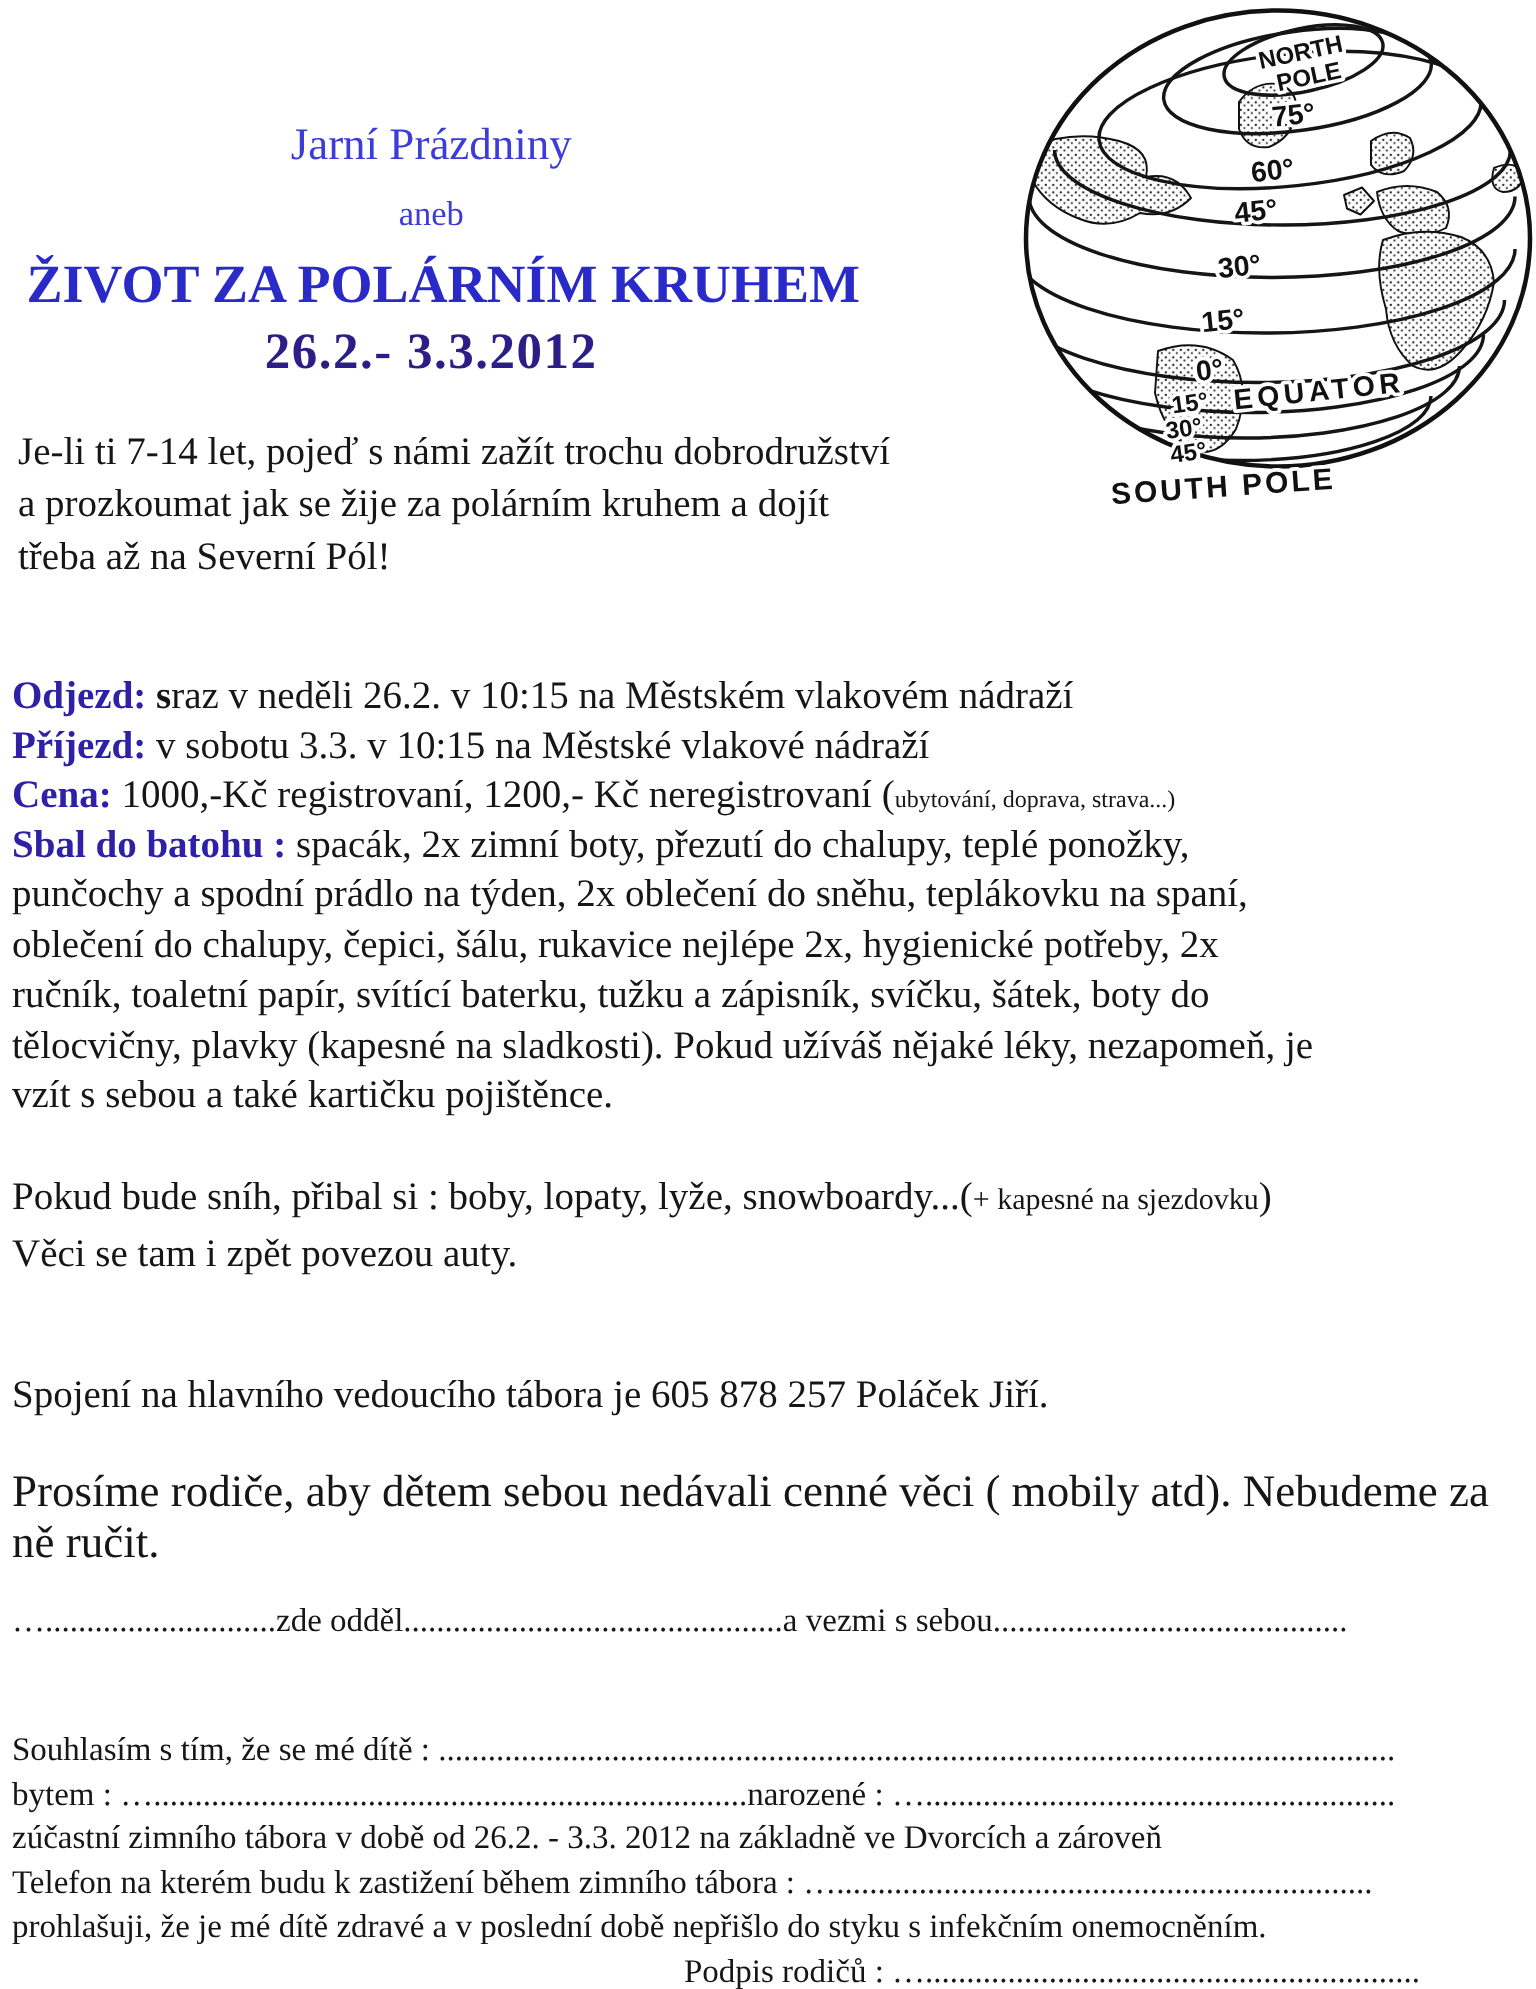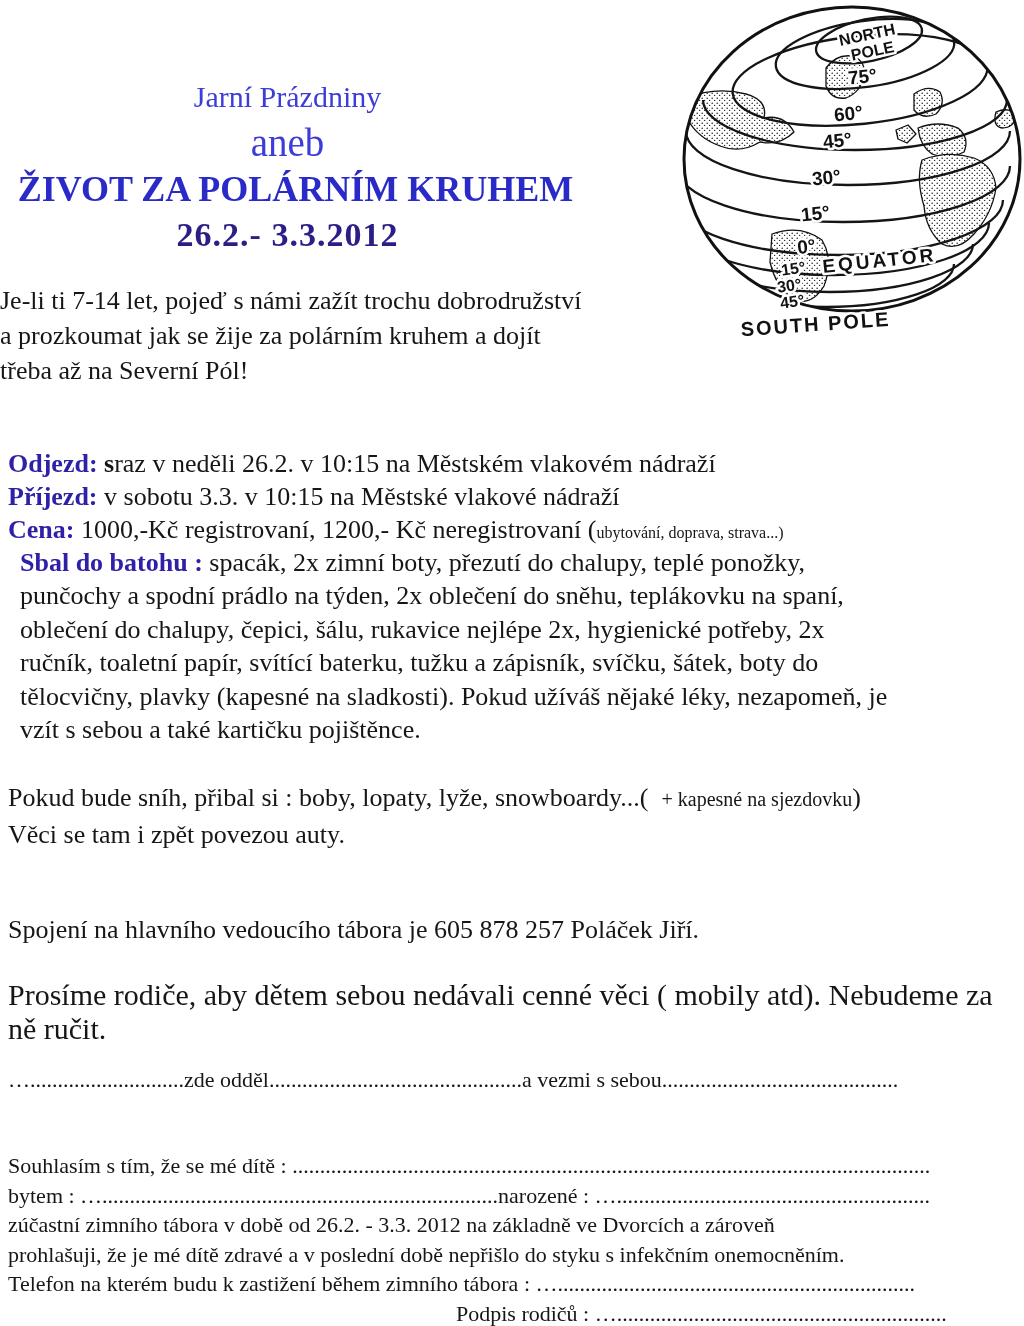--- a/index.html
+++ b/index.html
@@ -16,7 +16,7 @@
   }
   .title-block{position:absolute;left:0;top:74px;width:575px;text-align:center;line-height:46px;}
   .t1{font-size:30px;color:var(--title-blue);}
-  .t2{font-size:39px;color:var(--title-blue);font-family:Liberation Serif, serif;}
+  .t2{font-size:23px;color:var(--title-blue);font-family:Liberation Serif, serif;}
   .t3{font-size:36px;font-weight:bold;color:var(--heading-blue);padding-left:16px;}
   .t4{font-size:34px;font-weight:bold;color:var(--date-navy);letter-spacing:1px;}
   .intro{position:absolute;left:0;top:283px;font-size:26px;line-height:35px;}

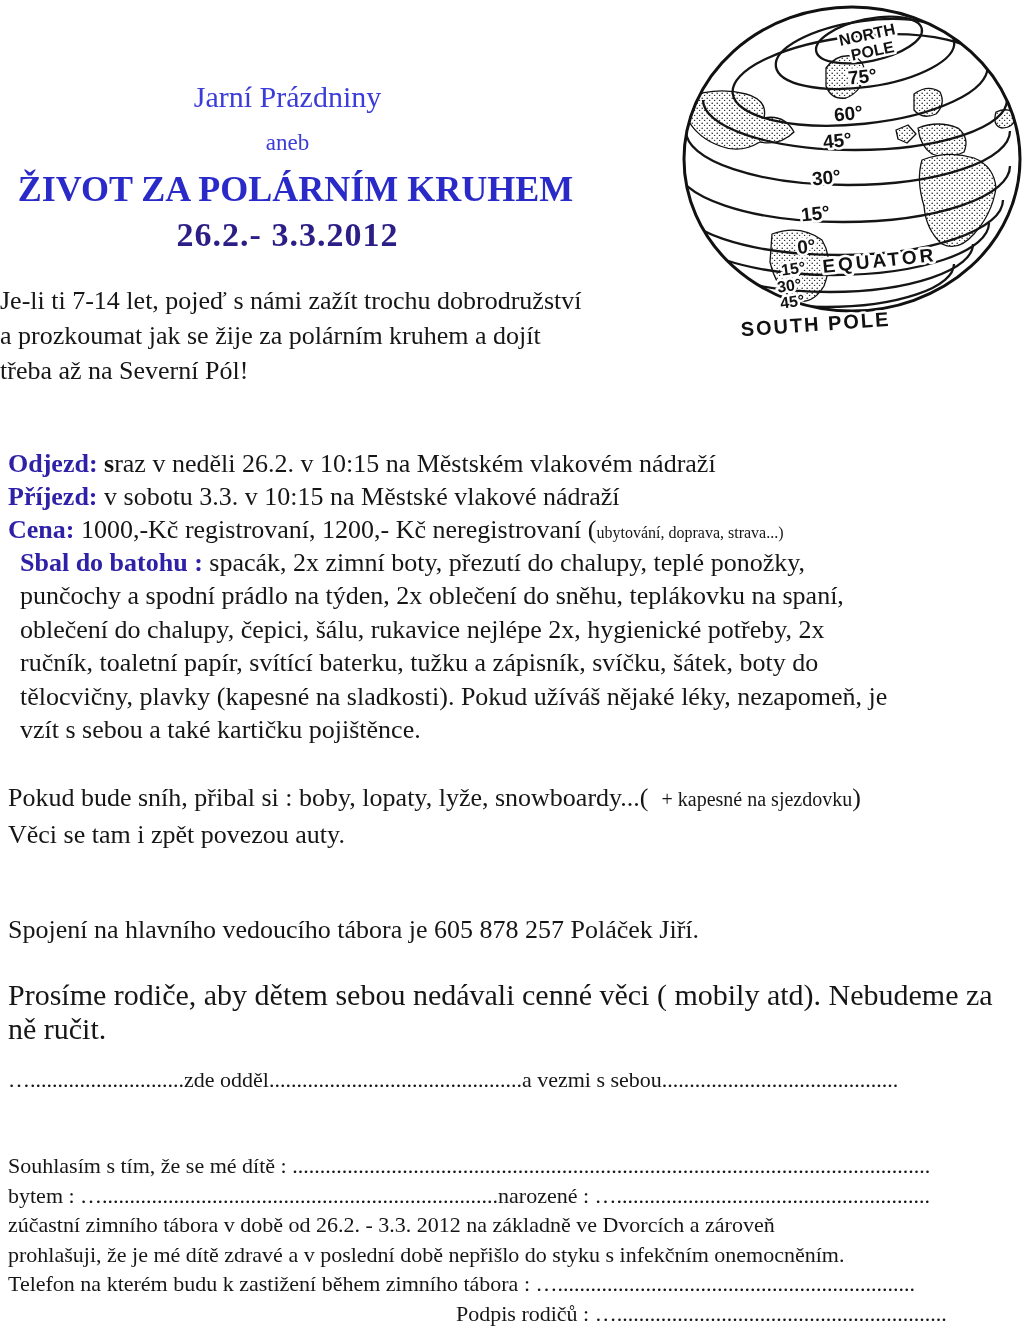--- a/index.html
+++ b/index.html
@@ -19,7 +19,7 @@
   .t2{font-size:23px;color:var(--title-blue);font-family:Liberation Serif, serif;}
   .t3{font-size:36px;font-weight:bold;color:var(--heading-blue);padding-left:16px;}
   .t4{font-size:34px;font-weight:bold;color:var(--date-navy);letter-spacing:1px;}
-  .intro{position:absolute;left:0;top:283px;font-size:26px;line-height:35px;}
+  .intro{position:absolute;left:12px;top:283px;font-size:26px;line-height:35px;}
   .details{position:absolute;left:8px;top:419px;font-size:26px;line-height:33px;margin-top:28px;}
   .lbl{font-weight:bold;color:var(--label-blue);}
   .bold-black{font-weight:bold;}

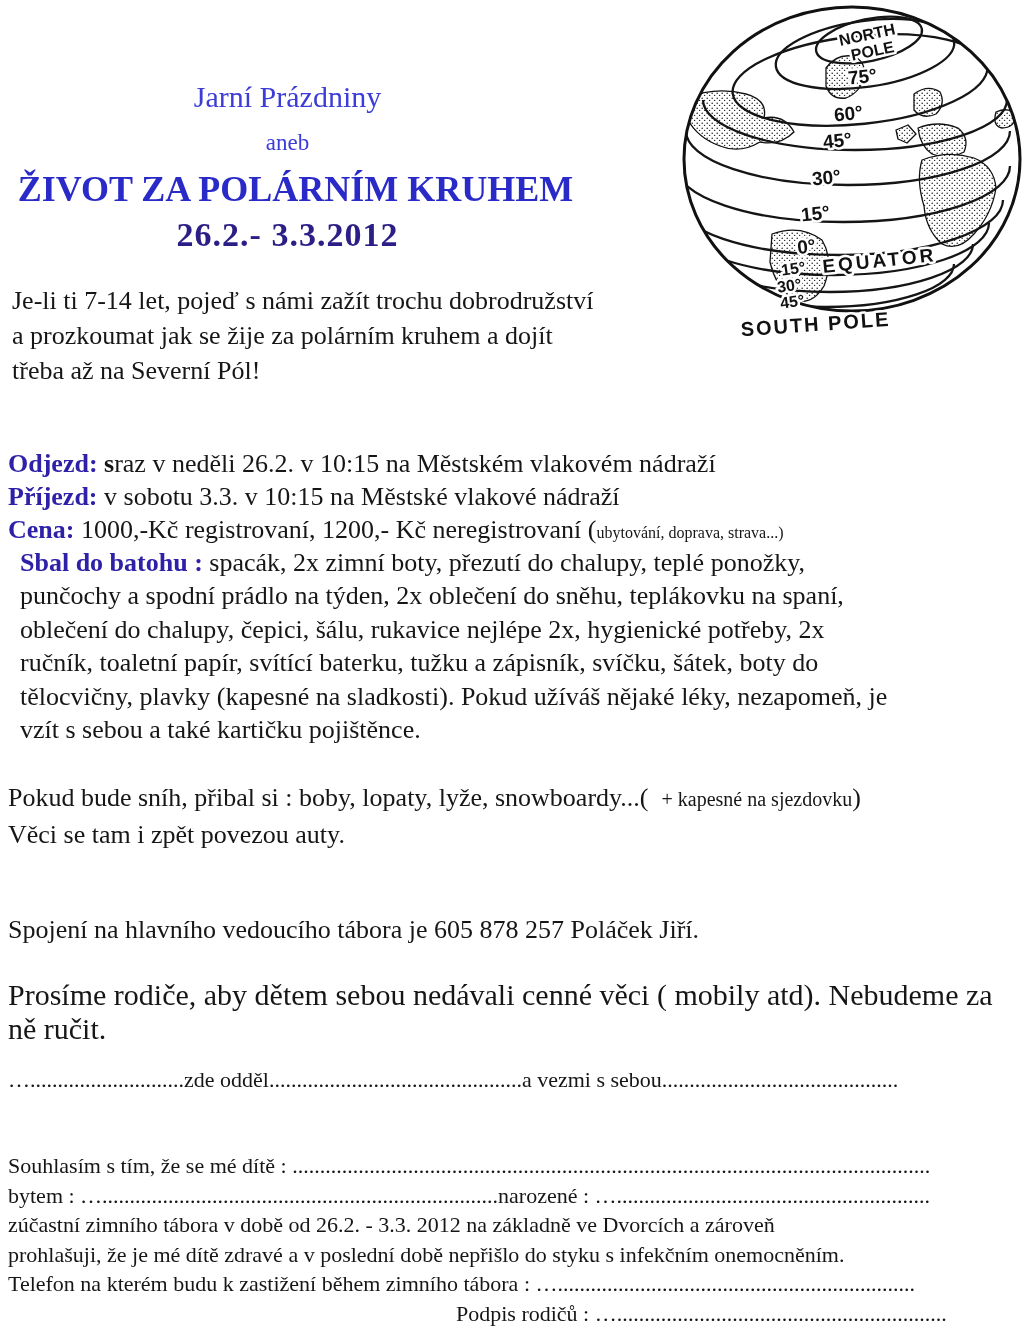--- a/index.html
+++ b/index.html
@@ -24,7 +24,7 @@
   .lbl{font-weight:bold;color:var(--label-blue);}
   .bold-black{font-weight:bold;}
   .small-inline{font-size:16px;}
-  .packing{position:absolute;left:8px;top:546px;font-size:26px;line-height:33.4px;margin-left:12px;}
+  .packing{position:absolute;left:8px;top:546px;font-size:26px;line-height:33.4px;}
   .snow{position:absolute;left:8px;top:780px;font-size:26px;line-height:35px;}
   .snow .small-inline{font-size:20px;margin-left:13px;}
   .contact{position:absolute;left:8px;top:877px;font-size:26px;line-height:35px;}

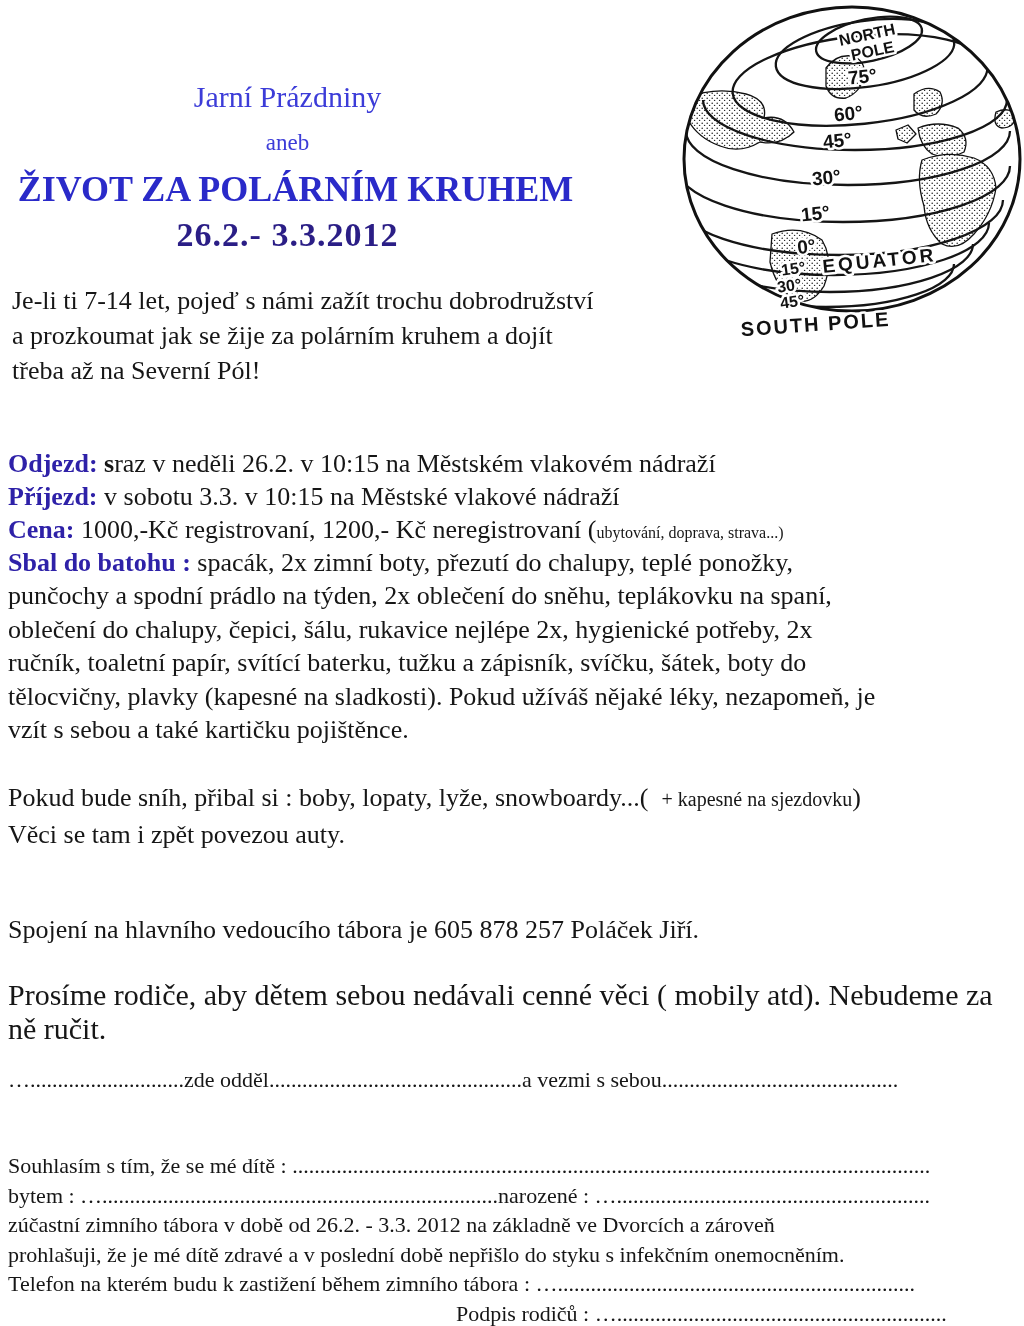--- a/index.html
+++ b/index.html
@@ -26,7 +26,7 @@
   .small-inline{font-size:16px;}
   .packing{position:absolute;left:8px;top:546px;font-size:26px;line-height:33.4px;}
   .snow{position:absolute;left:8px;top:780px;font-size:26px;line-height:35px;}
-  .snow .small-inline{font-size:20px;margin-left:13px;}
+  .snow .small-inline{font-size:20px;}
   .contact{position:absolute;left:8px;top:877px;font-size:26px;line-height:35px;}
   .notice{position:absolute;left:8px;top:978px;font-size:30px;}
   .cutline{position:absolute;left:8px;top:1067px;font-size:22px;white-space:nowrap;overflow:hidden;width:1012px;}

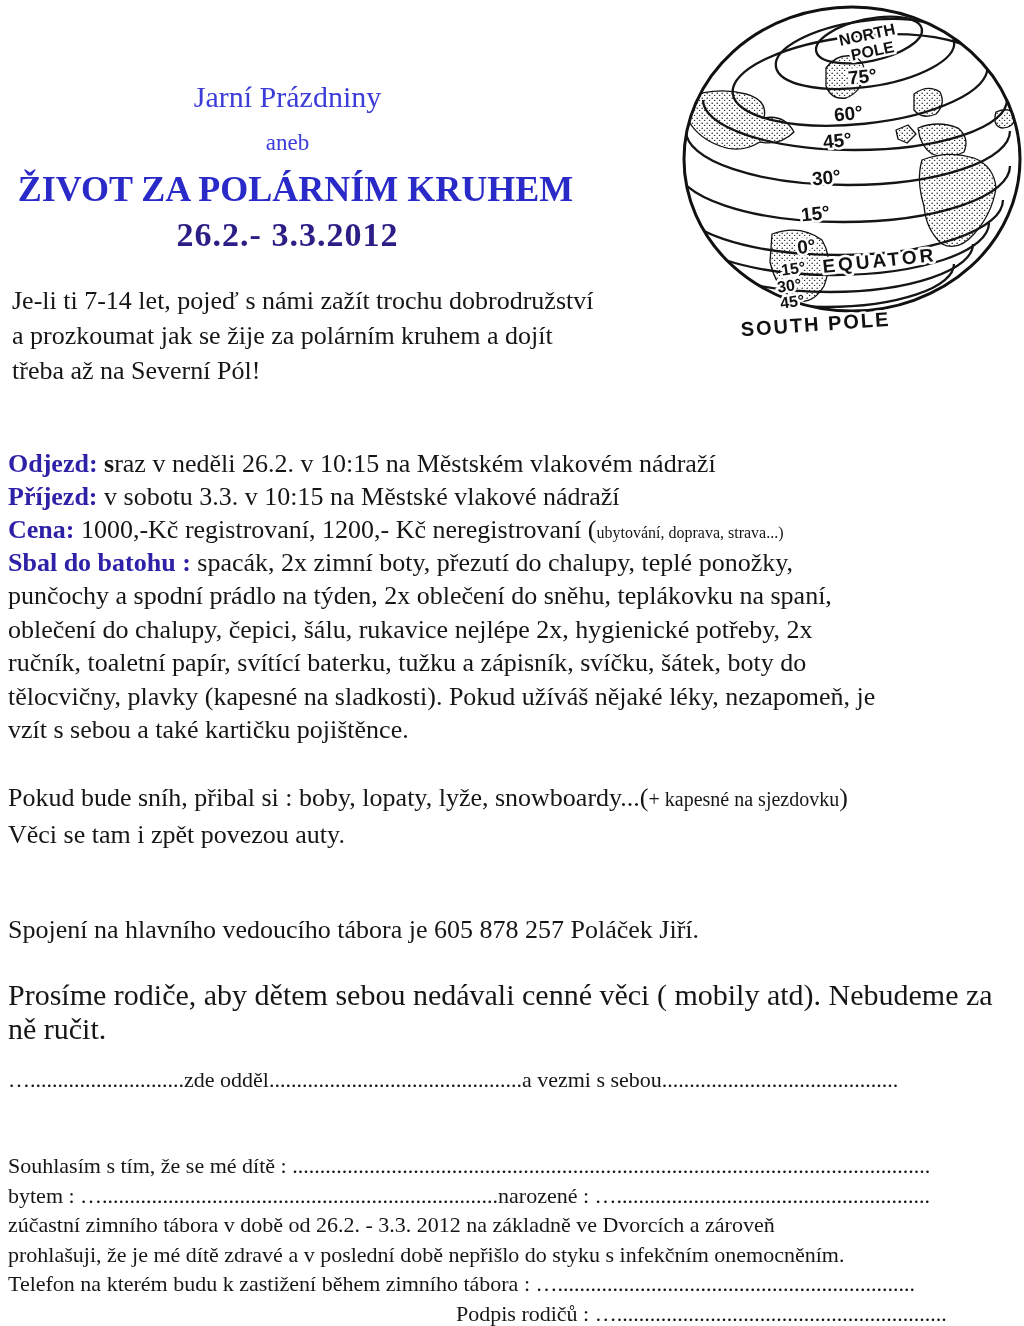--- a/index.html
+++ b/index.html
@@ -157,8 +157,8 @@
     <div>Souhlasím s tím, že se mé dítě : ....................................................................................................................</div>
     <div>bytem : …........................................................................narozené : ….........................................................</div>
     <div>zúčastní zimního tábora v době od 26.2. - 3.3. 2012 na základně ve Dvorcích a zároveň</div>
+    <div>Telefon na kterém budu k zastižení během zimního tábora : ….................................................................</div>
     <div>prohlašuji, že je mé dítě zdravé a v poslední době nepřišlo do styku s infekčním onemocněním.</div>
-    <div>Telefon na kterém budu k zastižení během zimního tábora : ….................................................................</div>
     <div class="indent">Podpis rodičů : …............................................................</div>
   </div>
 

